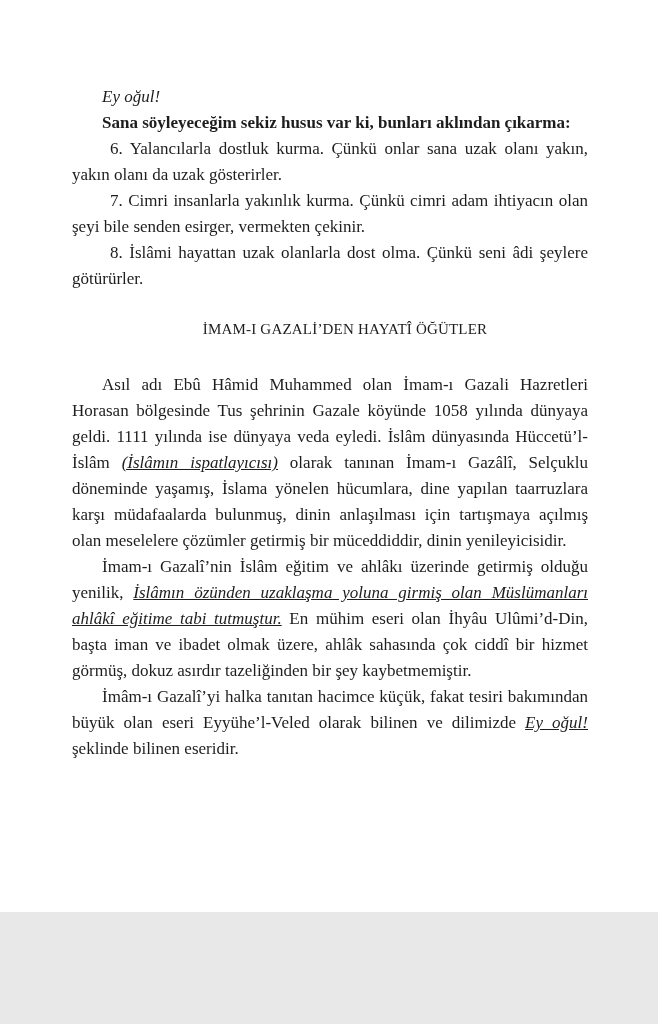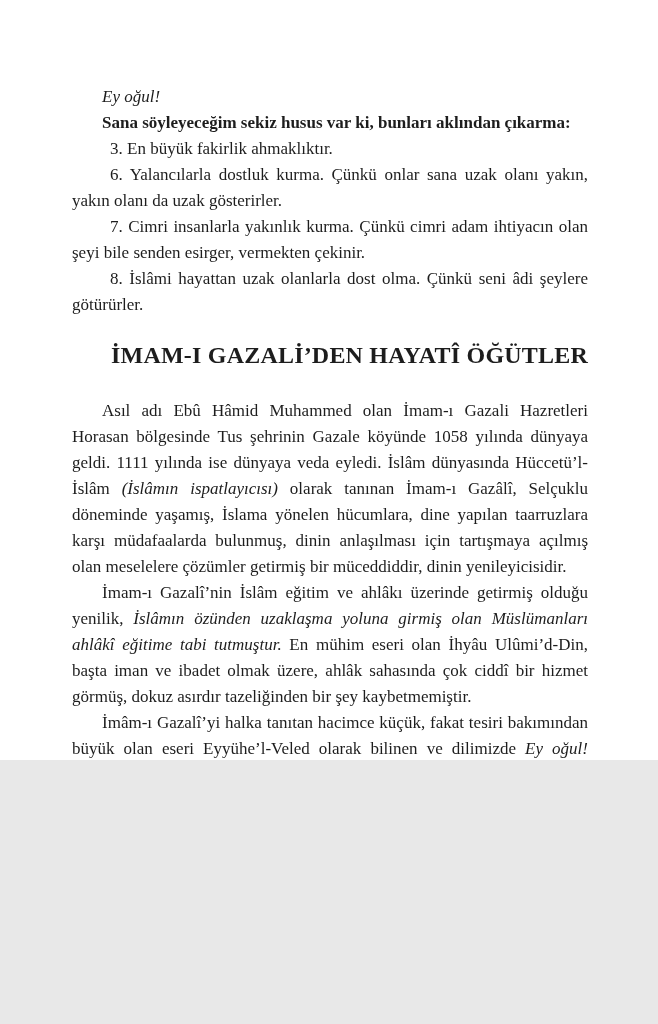--- a/index.html
+++ b/index.html
@@ -10,7 +10,7 @@
   .page {
     position: relative;
     width: 658px;
-    height: 760px;
+    height: 912px;
     margin: 0 auto;
     background: #ffffff;
     overflow: hidden;

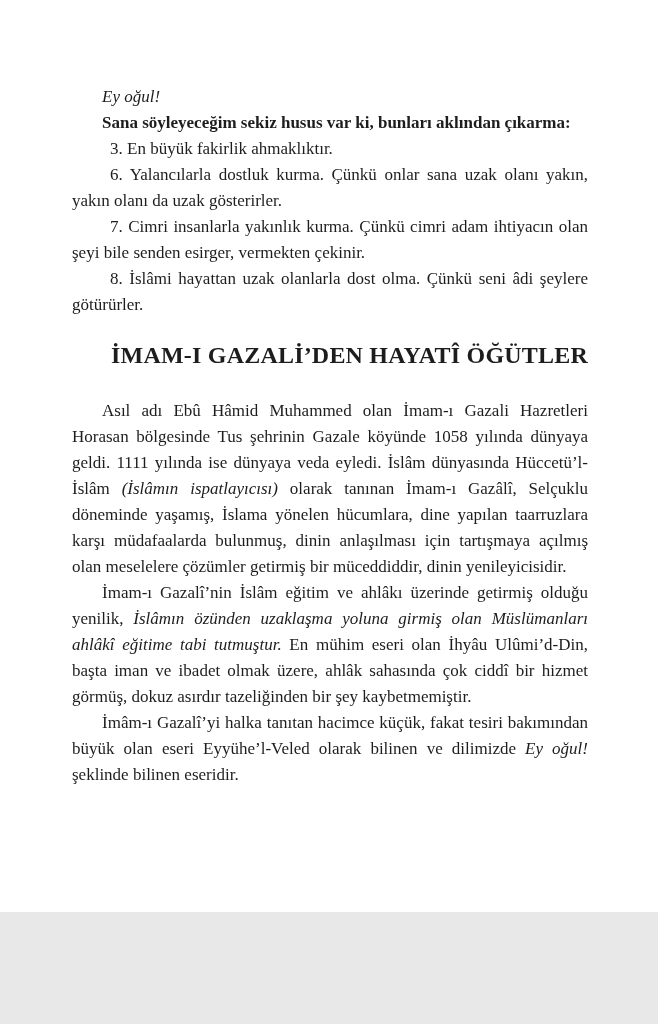--- a/index.html
+++ b/index.html
@@ -77,7 +77,6 @@
     <p class="salutation">Ey oğul!</p>
     <p class="lead">Sana söyleyeceğim sekiz husus var ki, bunları aklından çıkarma:</p>
 
-    <p class="item">3. En büyük fakirlik ahmaklıktır.</p>
     <p class="item">6. Yalancılarla dostluk kurma. Çünkü onlar sana uzak olanı yakın, yakın olanı da uzak gösterirler.</p>
     <p class="item">7. Cimri insanlarla yakınlık kurma. Çünkü cimri adam ihtiyacın olan şeyi bile senden esirger, vermekten çekinir.</p>
     <p class="item-bold">8. İslâmi hayattan uzak olanlarla dost olma. Çünkü seni âdi şeylere götürürler.</p>

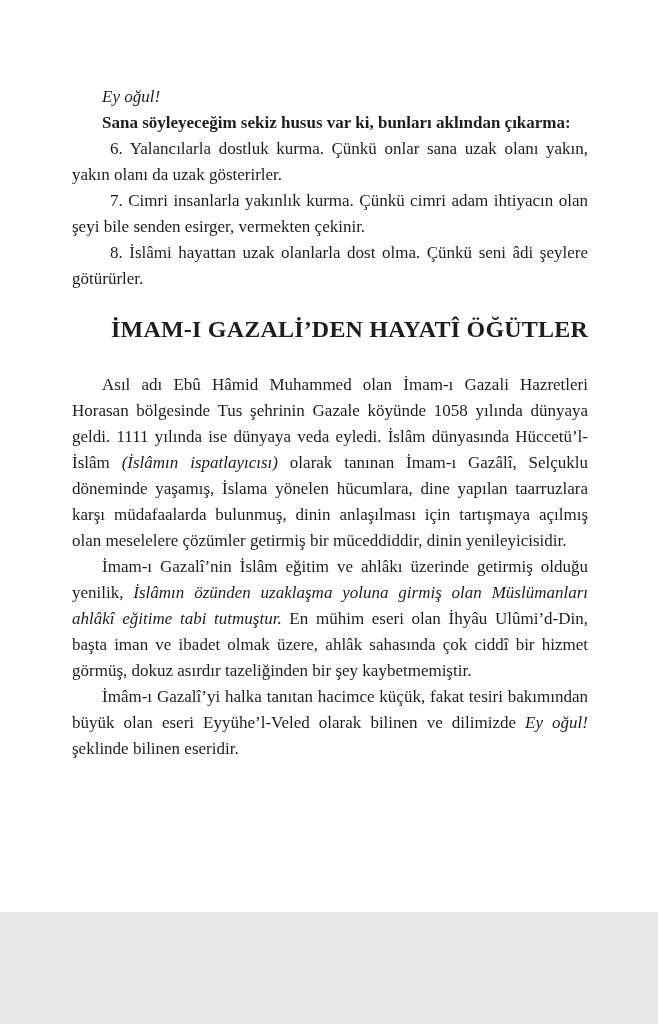--- a/index.html
+++ b/index.html
@@ -46,10 +46,10 @@
     font-weight: normal;
   }
   .section-heading {
-    font-size: 24px;
-    font-weight: bold;
+    font-size: 15px;
+    font-weight: normal;
     text-indent: 30px;
-    text-align: right;
+    text-align: center;
     margin: 24px 0 30px 0 !important;
     letter-spacing: 0.2px;
   }

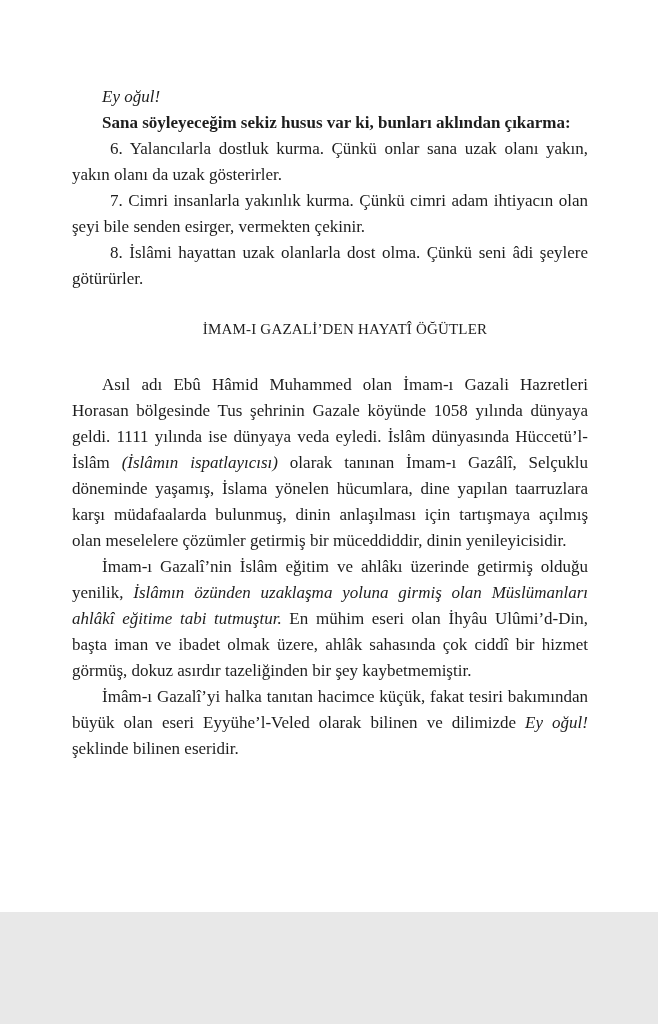--- a/index.html
+++ b/index.html
@@ -58,6 +58,7 @@
   }
   .em {
     font-style: italic;
+    text-decoration: underline;
   }
   .page-number {
     position: absolute;

